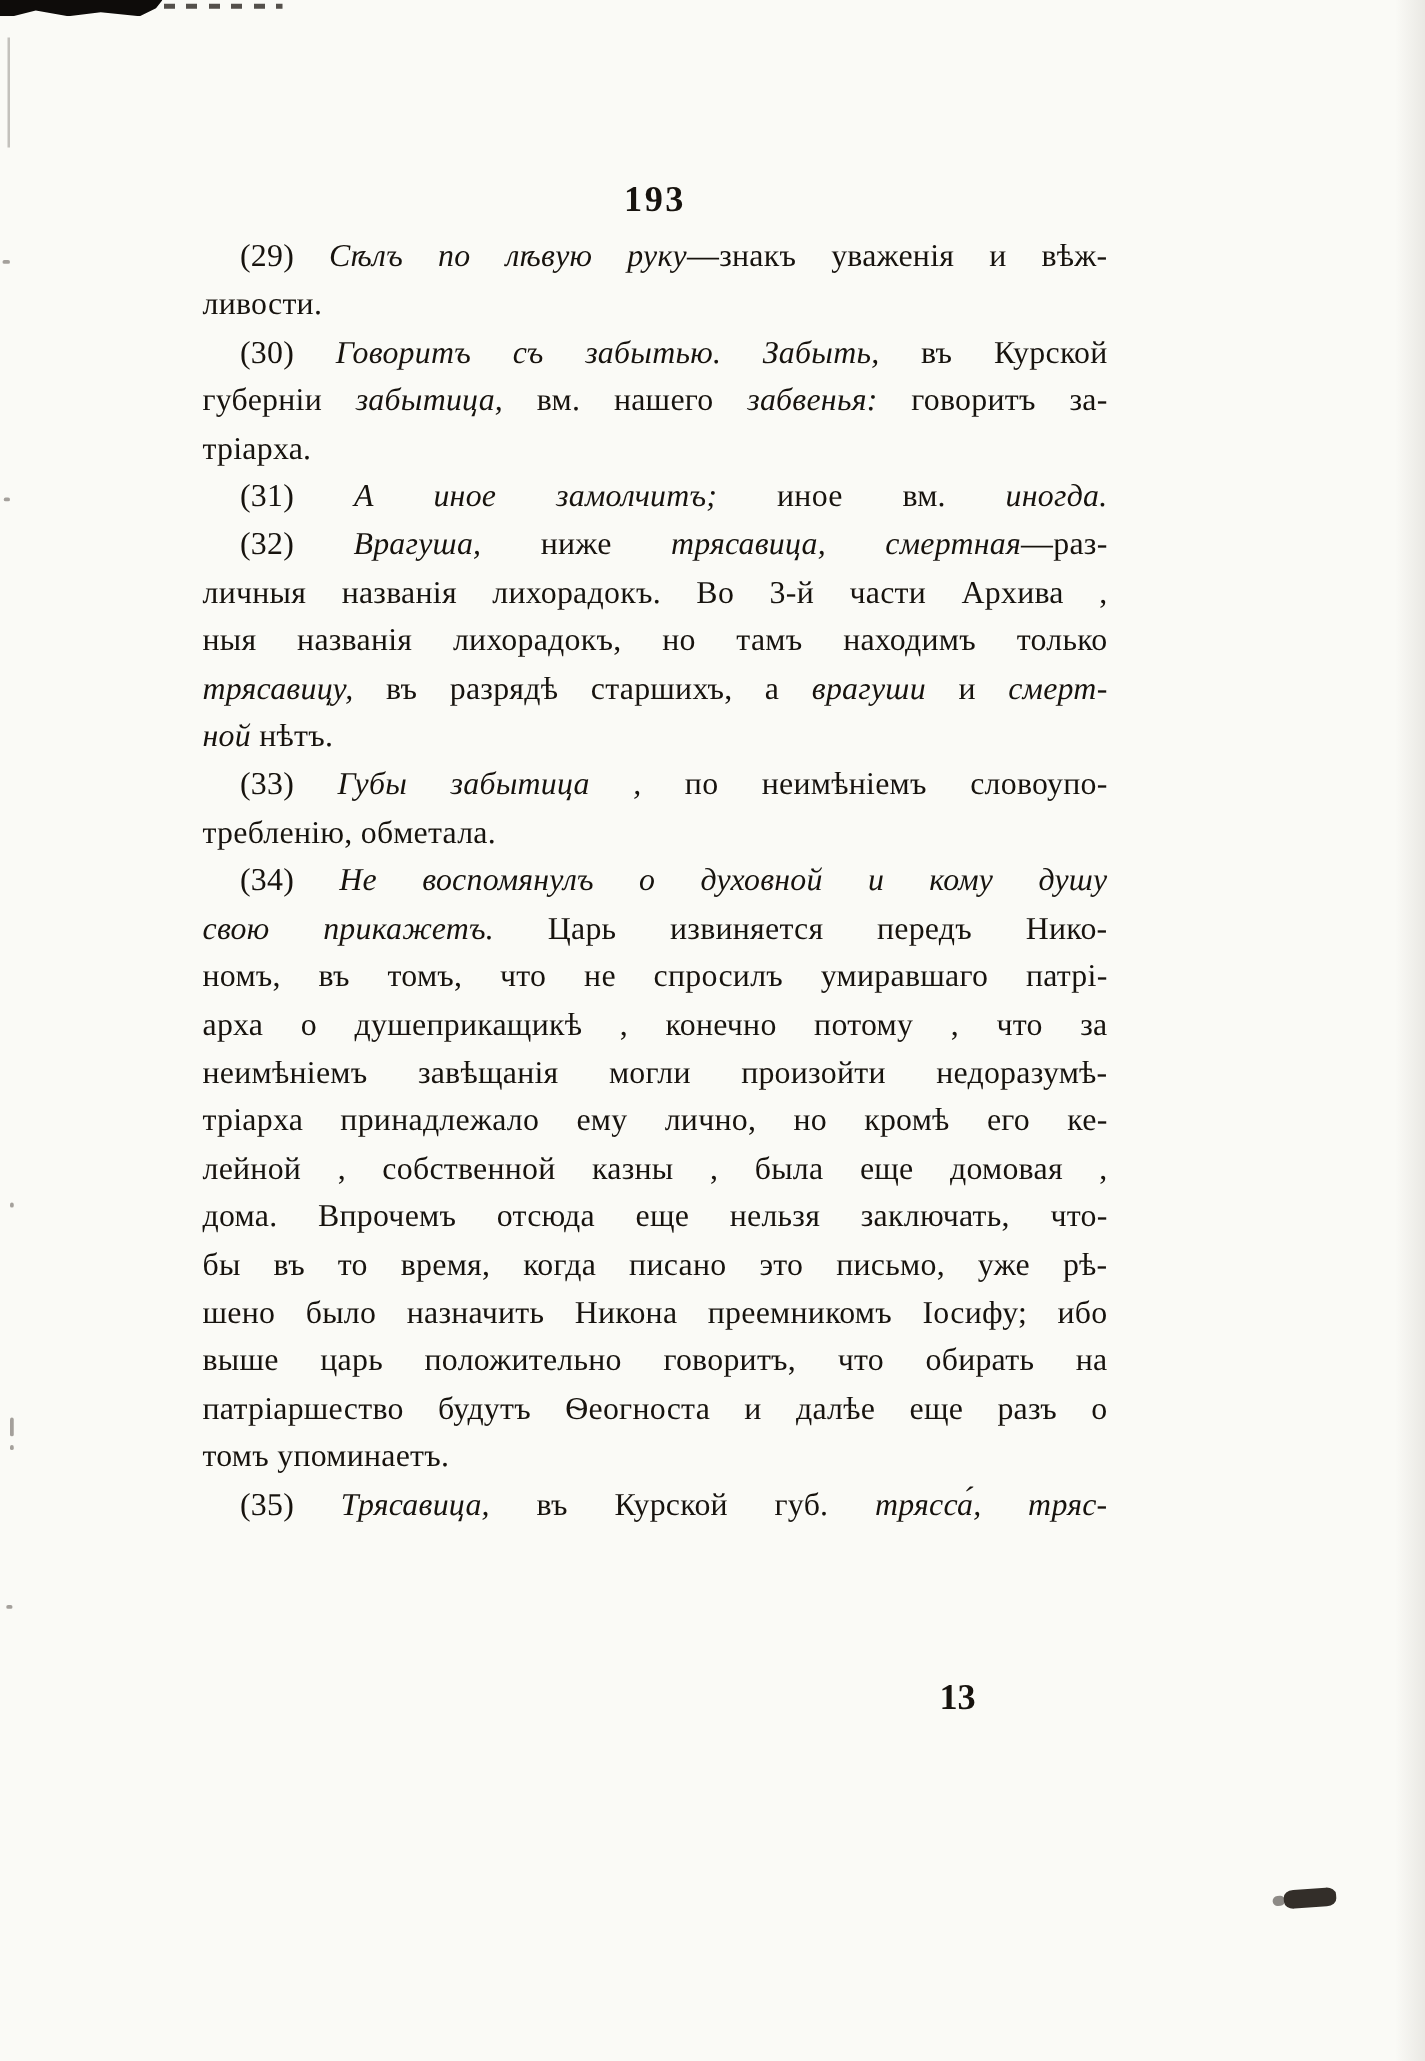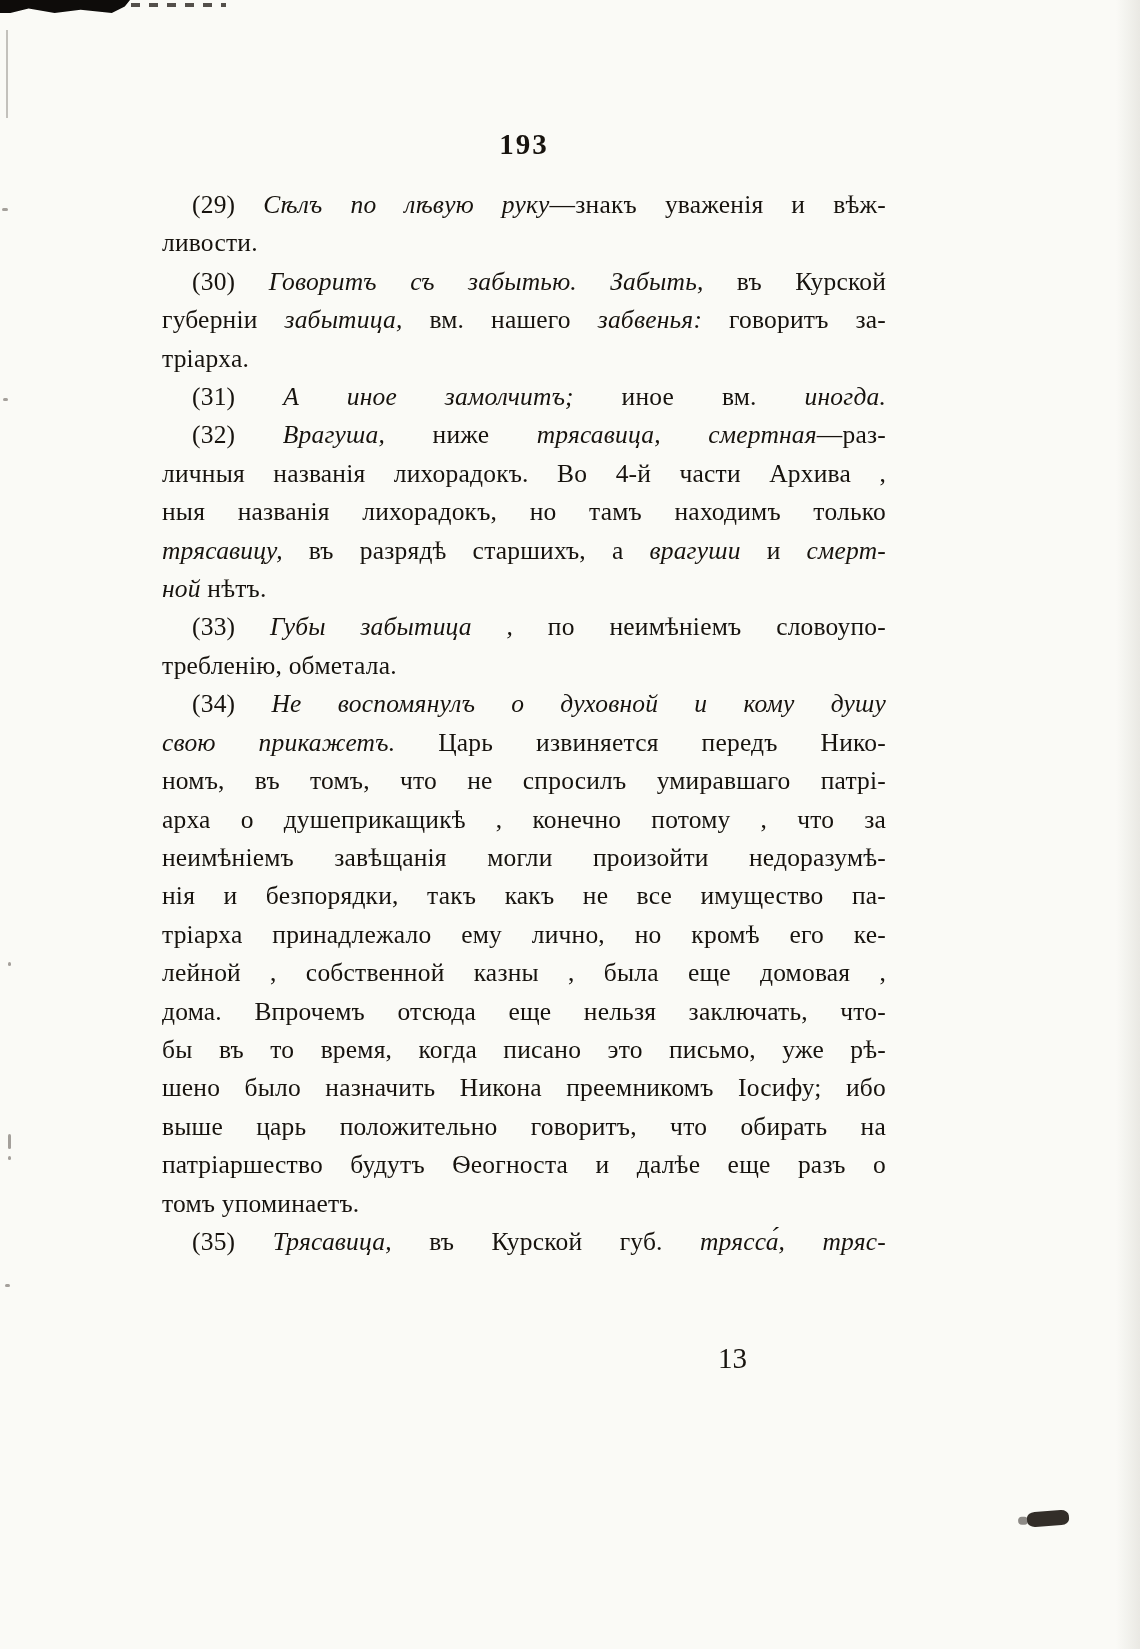--- a/index.html
+++ b/index.html
@@ -14,7 +14,7 @@
   }
   .page-number {
     position: absolute;
-    top: 128px;
+    top: 144px;
     left: 162px;
     width: 724px;
     text-align: center;

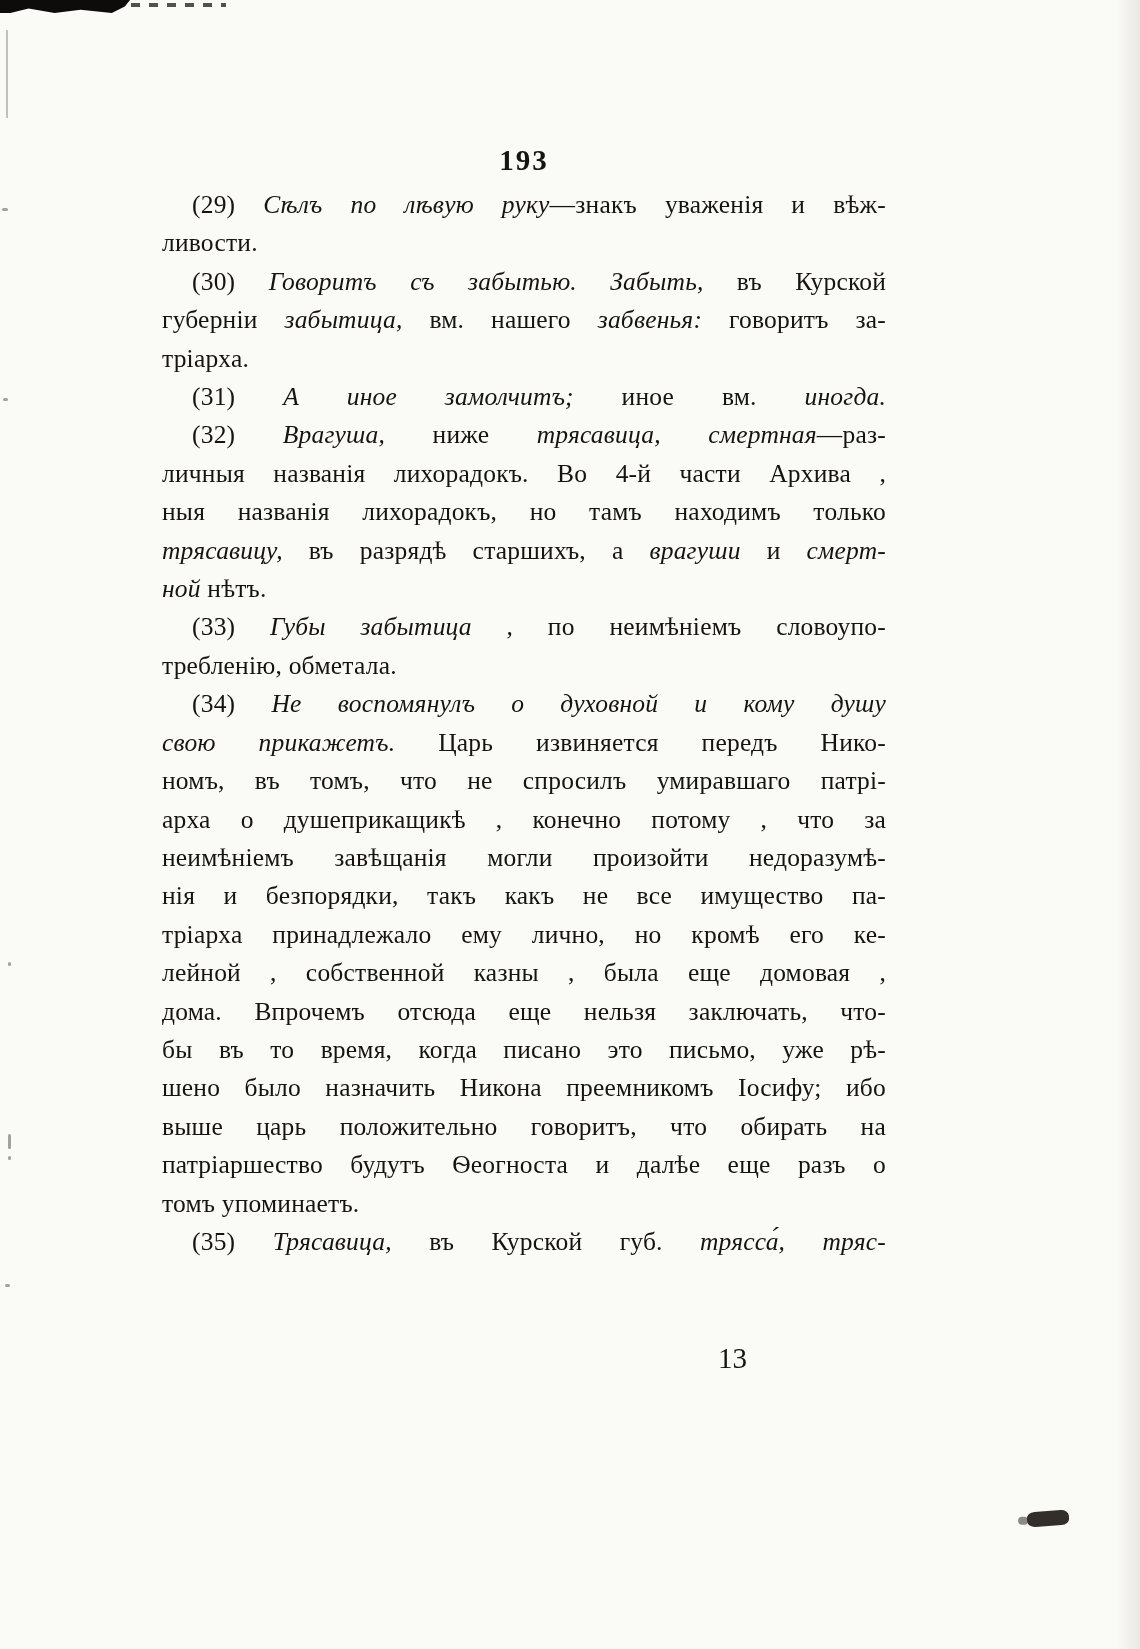--- a/index.html
+++ b/index.html
@@ -117,7 +117,7 @@
       </div>
       <div class="paragraph">
         <div class="line ind"><span class="rm">(32) </span><span class="it">Врагуша,</span><span class="rm"> ниже </span><span class="it">трясавица, смертная</span><span class="rm">—раз-</span></div>
-        <div class="line"><span class="rm">личныя названія лихорадокъ. Во 4-й части Архива ,</span></div>
+        <div class="line"><span class="rm">личныя названія лихорадокъ. Во 3-й части Архива ,</span></div>
         <div class="line"><span class="rm">ныя названія лихорадокъ, но тамъ находимъ только</span></div>
         <div class="line"><span class="it">трясавицу,</span><span class="rm"> въ разрядѣ старшихъ, а </span><span class="it">врагуши</span><span class="rm"> и </span><span class="it">смерт-</span></div>
         <div class="line end"><span class="it">ной</span><span class="rm"> нѣтъ.</span></div>

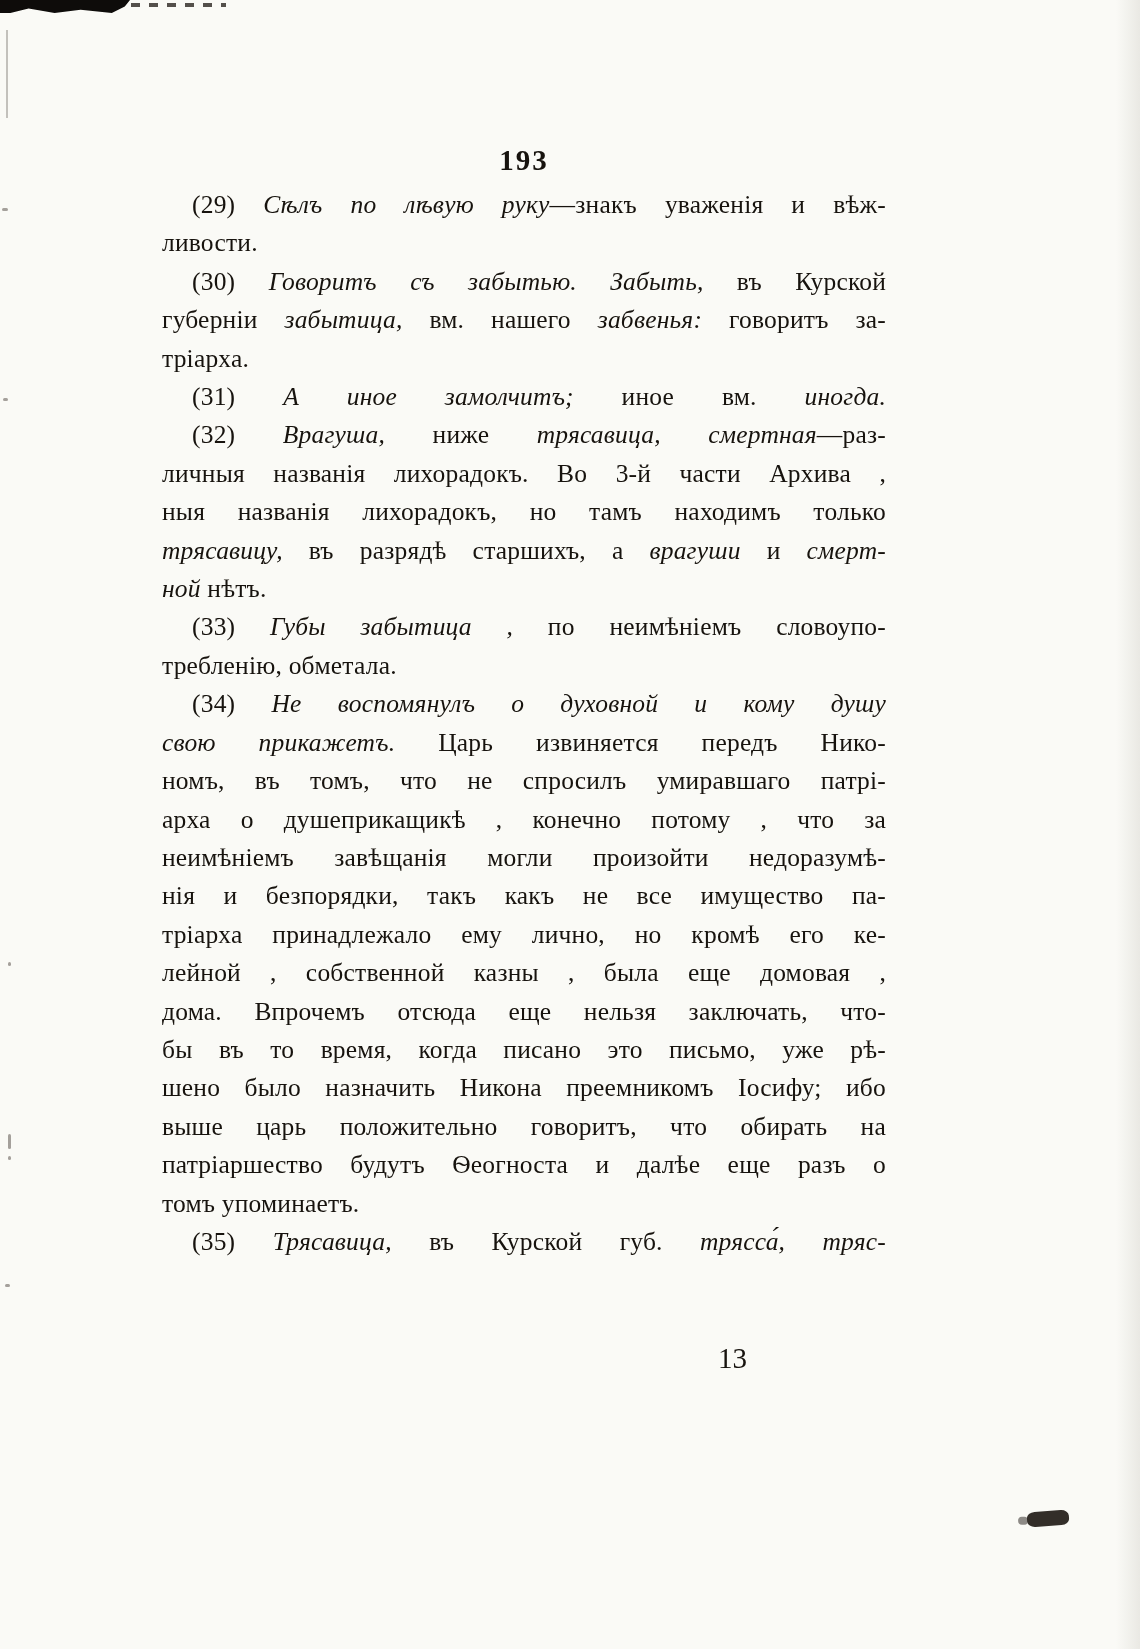--- a/index.html
+++ b/index.html
@@ -132,7 +132,6 @@
         <div class="line"><span class="rm">номъ, въ томъ, что не спросилъ умиравшаго патрі-</span></div>
         <div class="line"><span class="rm">арха о душеприкащикѣ , конечно потому , что за</span></div>
         <div class="line"><span class="rm">неимѣніемъ завѣщанія могли произойти недоразумѣ-</span></div>
-        <div class="line"><span class="rm">нія и безпорядки, такъ какъ не все имущество па-</span></div>
         <div class="line"><span class="rm">тріарха принадлежало ему лично, но кромѣ его ке-</span></div>
         <div class="line"><span class="rm">лейной , собственной казны , была еще домовая ,</span></div>
         <div class="line"><span class="rm">дома. Впрочемъ отсюда еще нельзя заключать, что-</span></div>

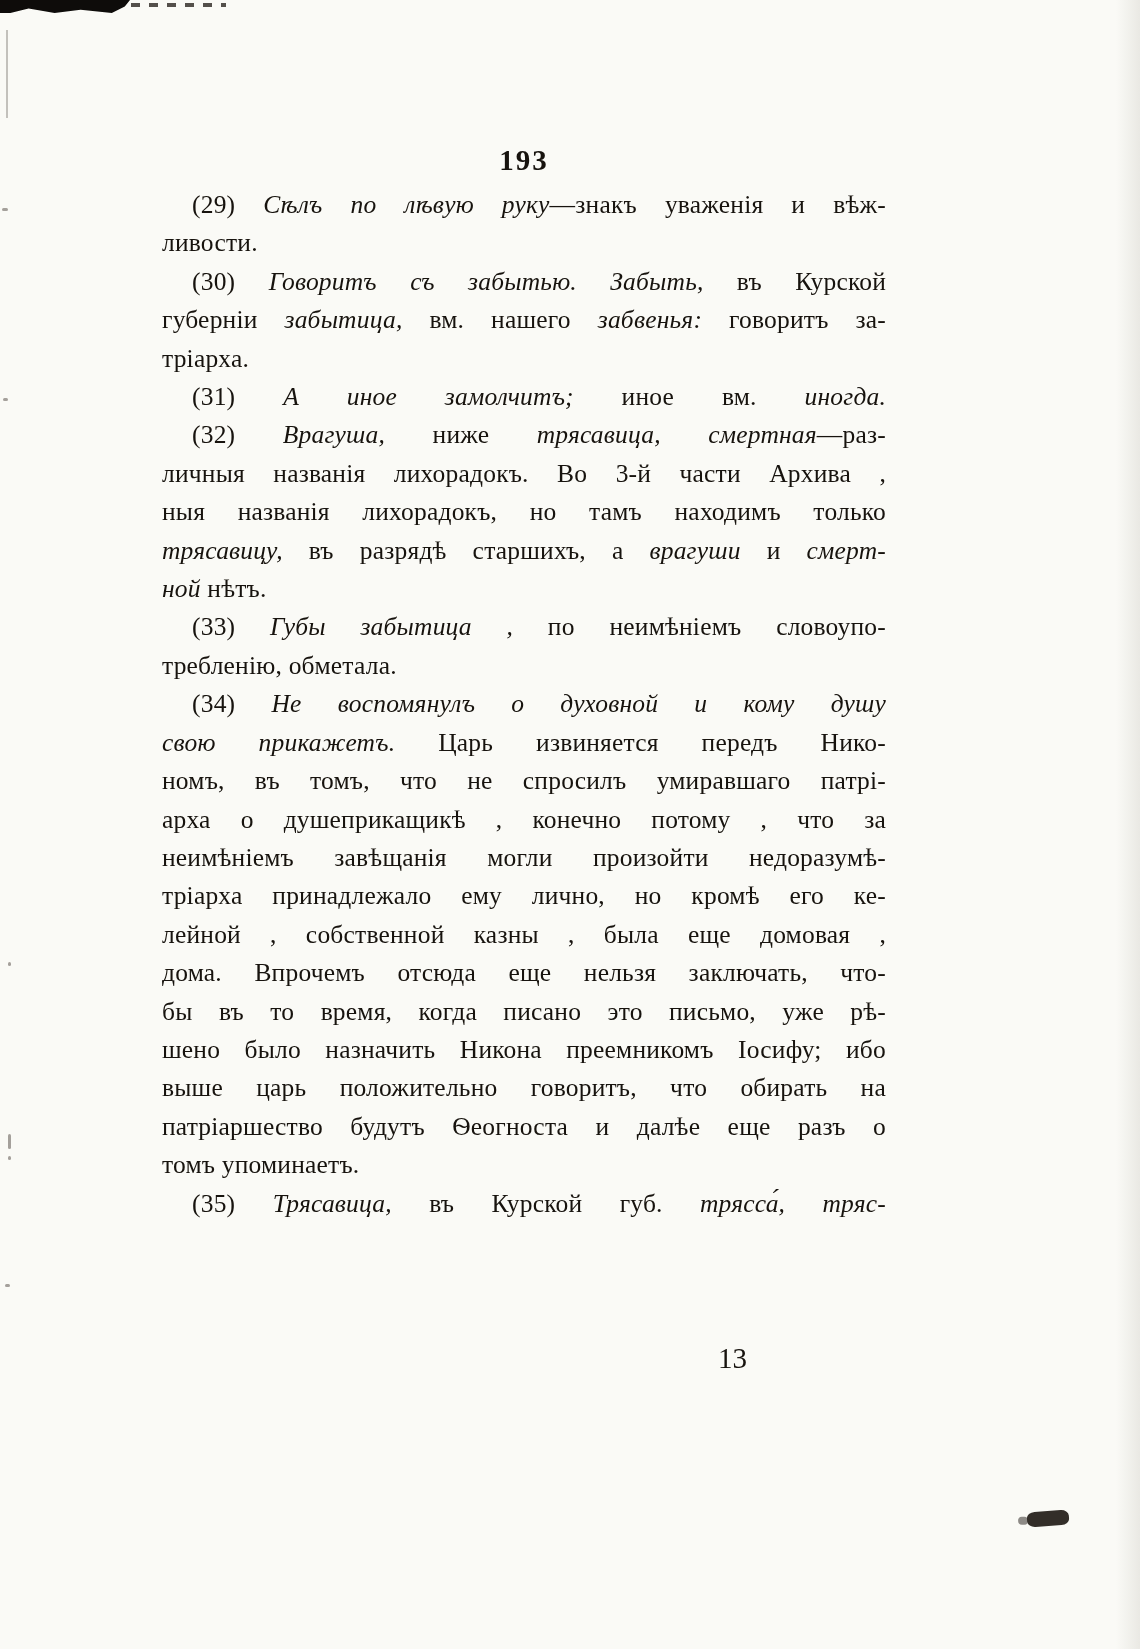--- a/index.html
+++ b/index.html
@@ -44,9 +44,9 @@
     top: 1342px;
     left: 718px;
     width: 96px;
-    text-align: left;
+    text-align: center;
     font-size: 29px;
-    font-weight: 400;
+    font-weight: 700;
   }
   
   .artifact-top {

